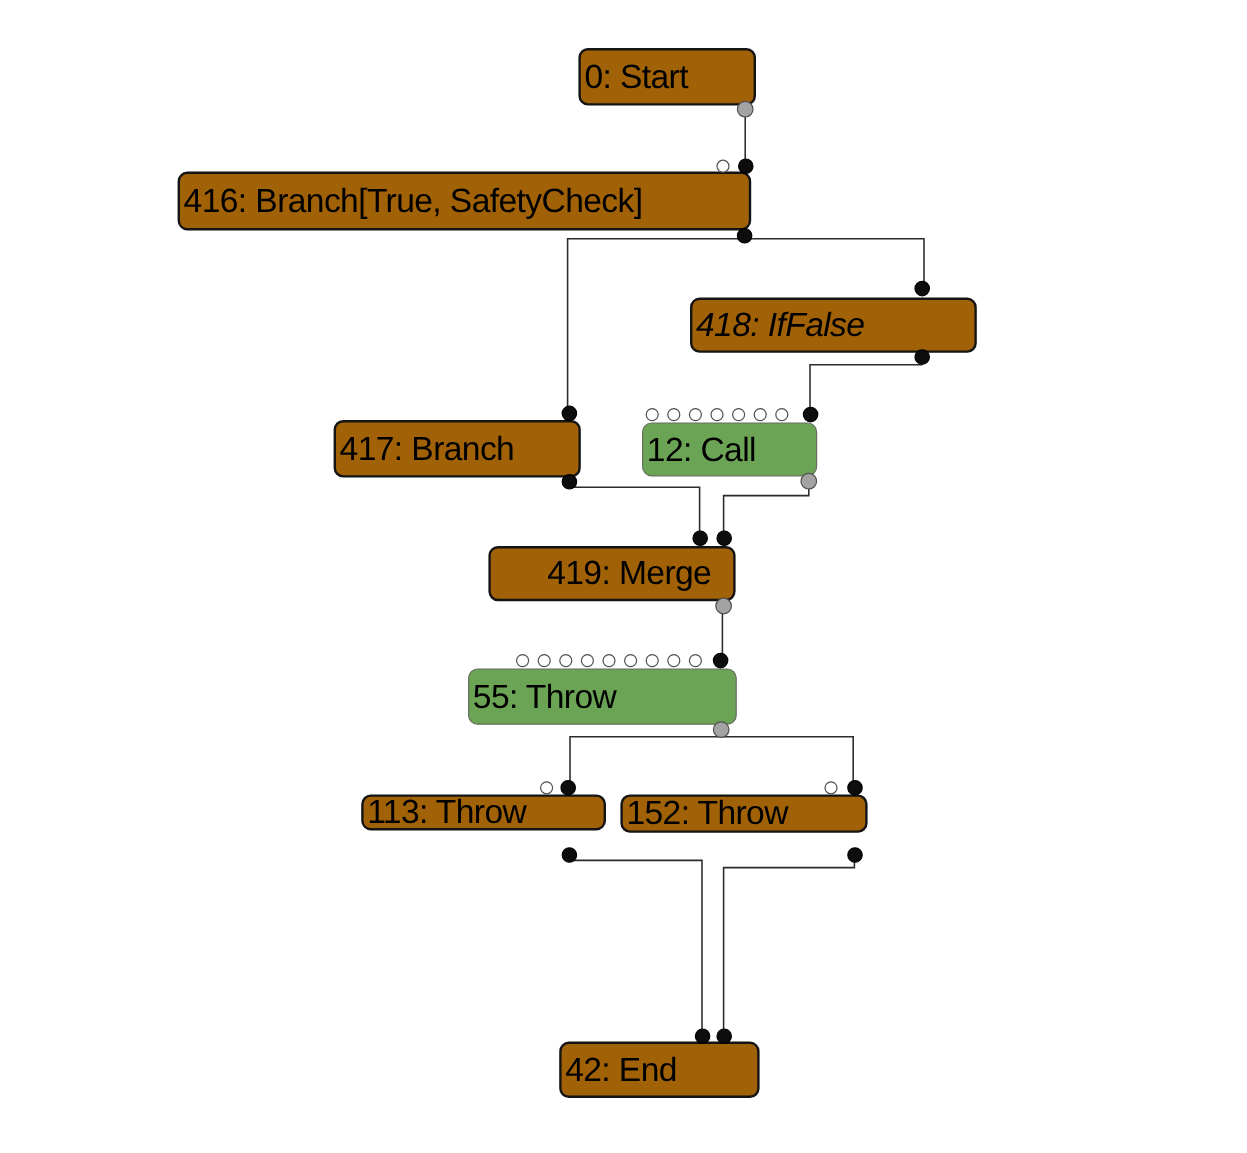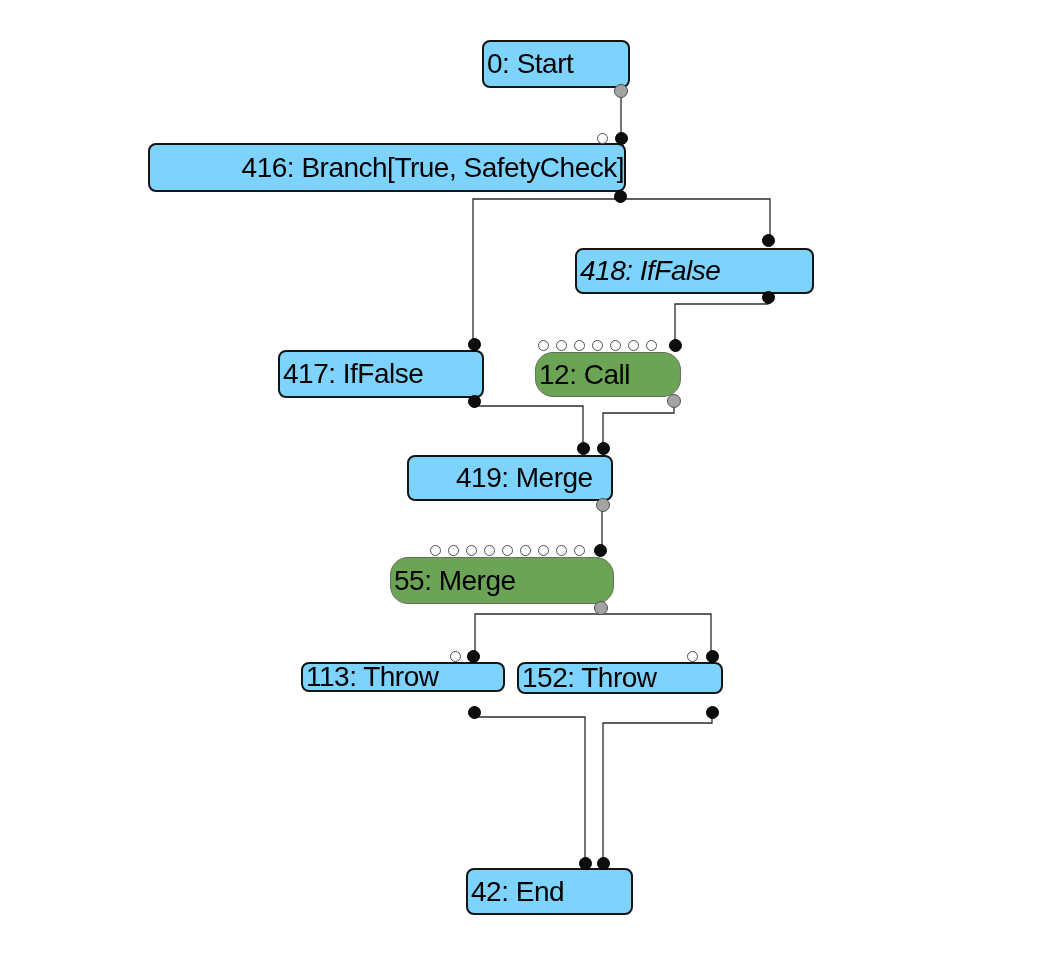--- a/index.html
+++ b/index.html
@@ -15,7 +15,7 @@
   .node {
     position:absolute; z-index:2;
     box-sizing:border-box;
-    background:#7dd3fc;
+    background:#a16207;
     border:2.5px solid #141414;
     border-radius:8px;
     display:flex; align-items:center;

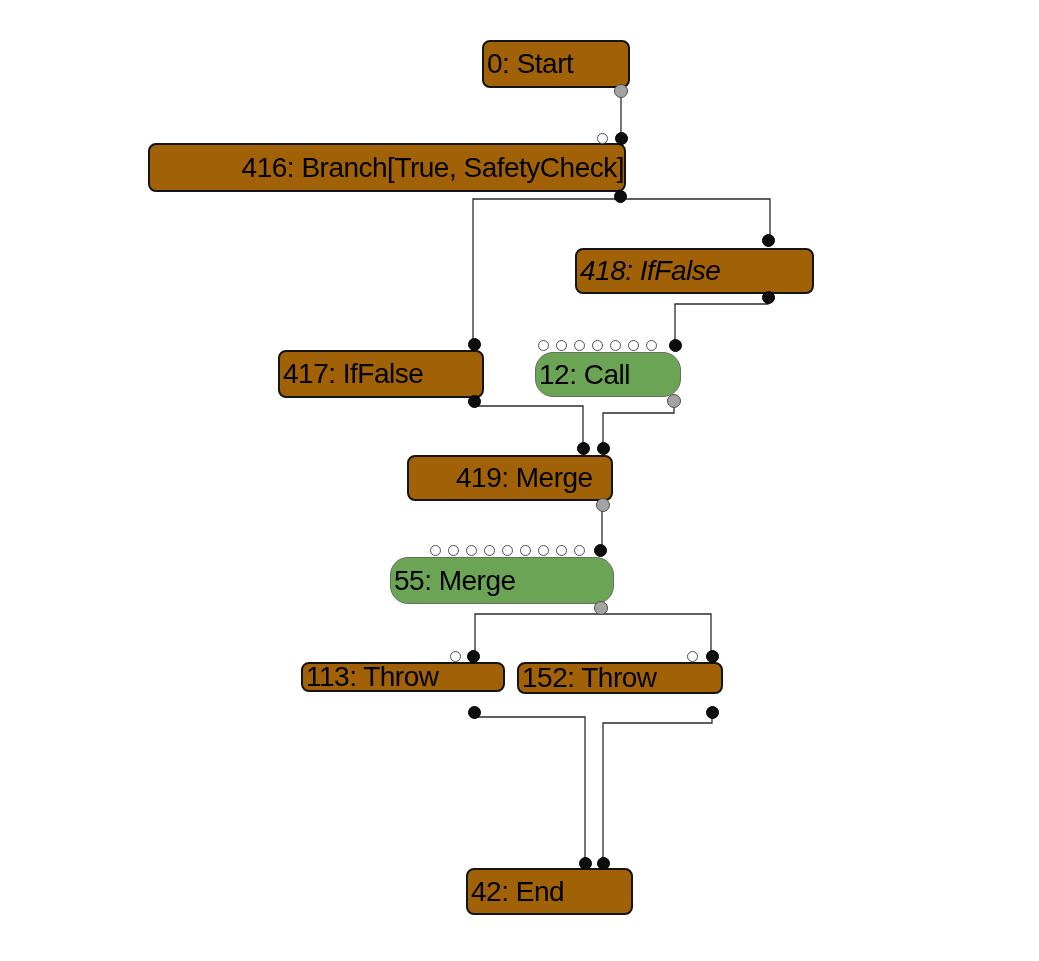--- a/index.html
+++ b/index.html
@@ -64,7 +64,7 @@
     <span>0: Start</span>
   </div>
 
-  <div class="node" style="left:148px; top:143px; width:478px; height:49px;justify-content:flex-end;">
+  <div class="node" style="left:148px; top:143px; width:478px; height:49px;">
     <span>416: Branch[True, SafetyCheck]</span>
   </div>
 

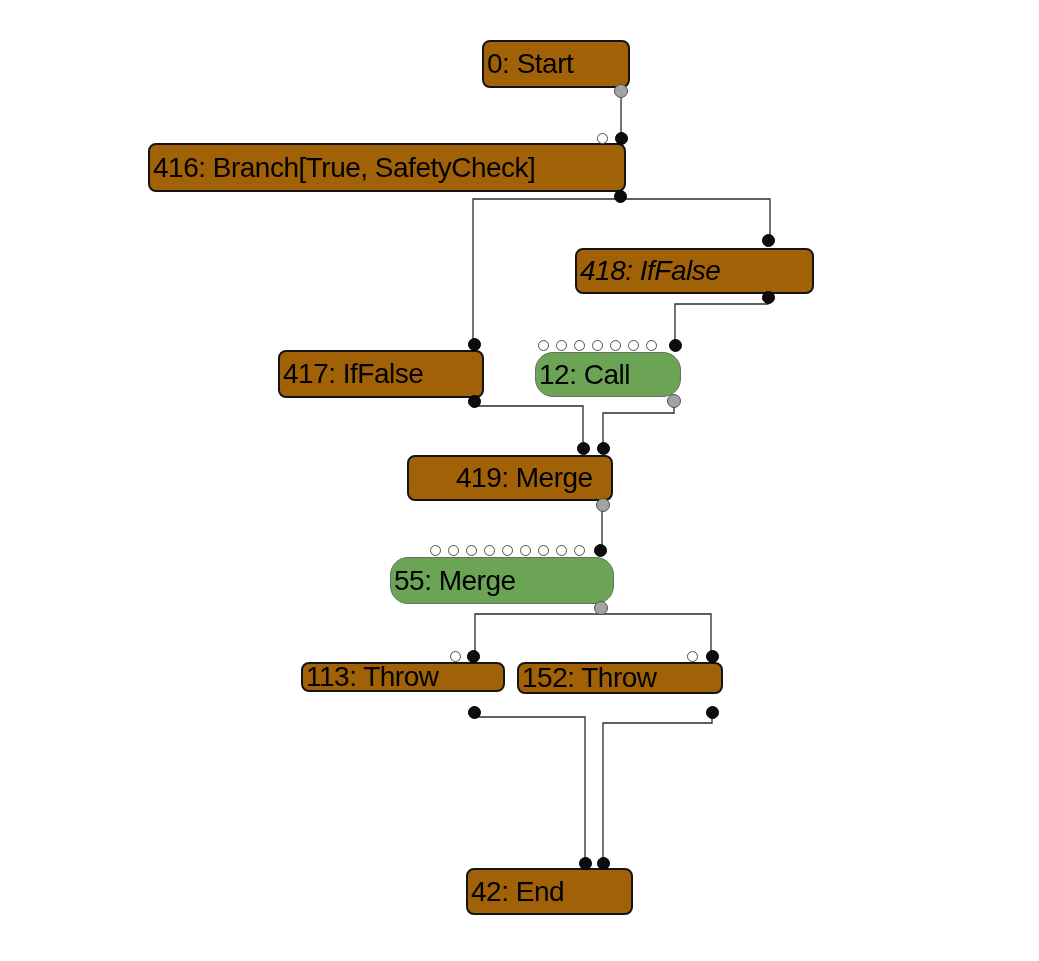--- a/index.html
+++ b/index.html
@@ -73,7 +73,7 @@
   </div>
 
   <div class="node" style="left:278px; top:350px; width:206px; height:48px;">
-    <span>417: IfFalse</span>
+    <span>417: Branch</span>
   </div>
 
   <div class="node green" style="left:535px; top:352px; width:146px; height:45px;">

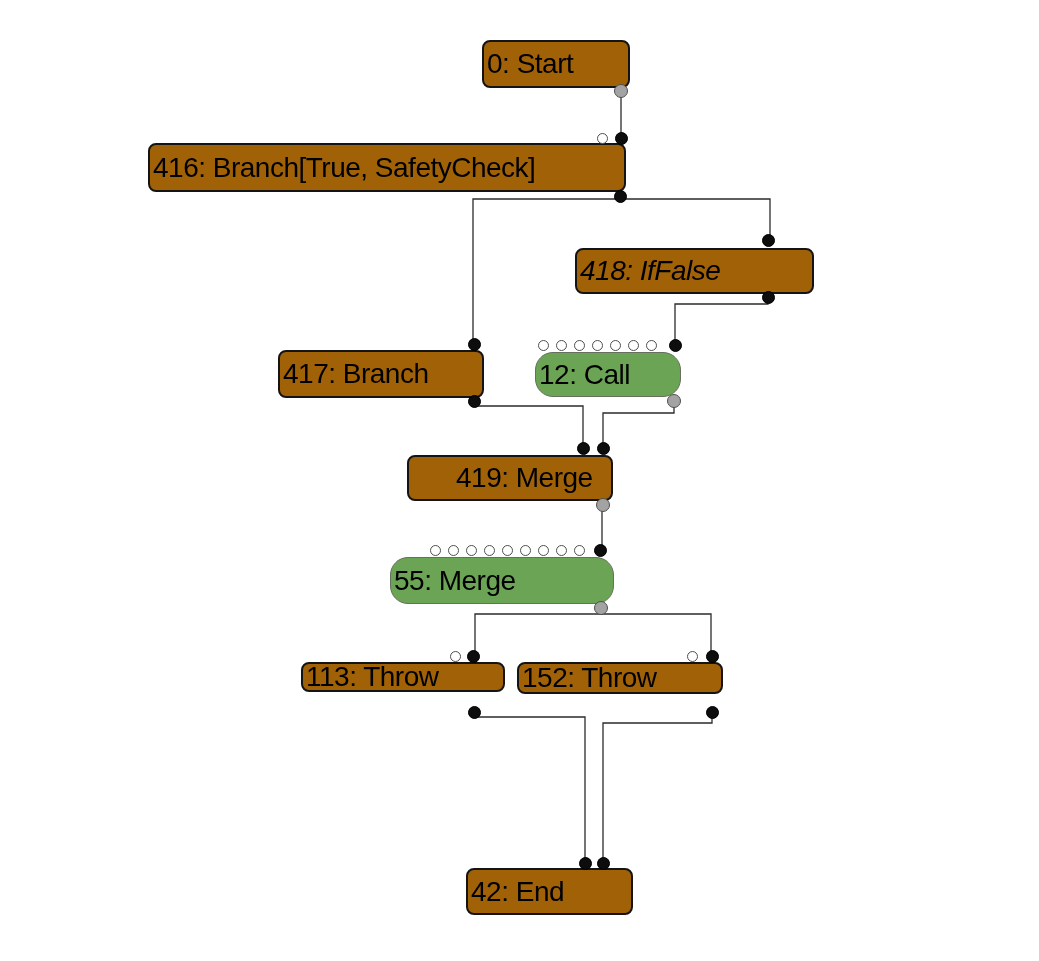--- a/index.html
+++ b/index.html
@@ -29,7 +29,7 @@
   .node.green {
     background:#6ca455;
     border:1.5px solid #676f5e;
-    border-radius:18px;
+    border-radius:8px;
     text-align:right;
   }
   .port {

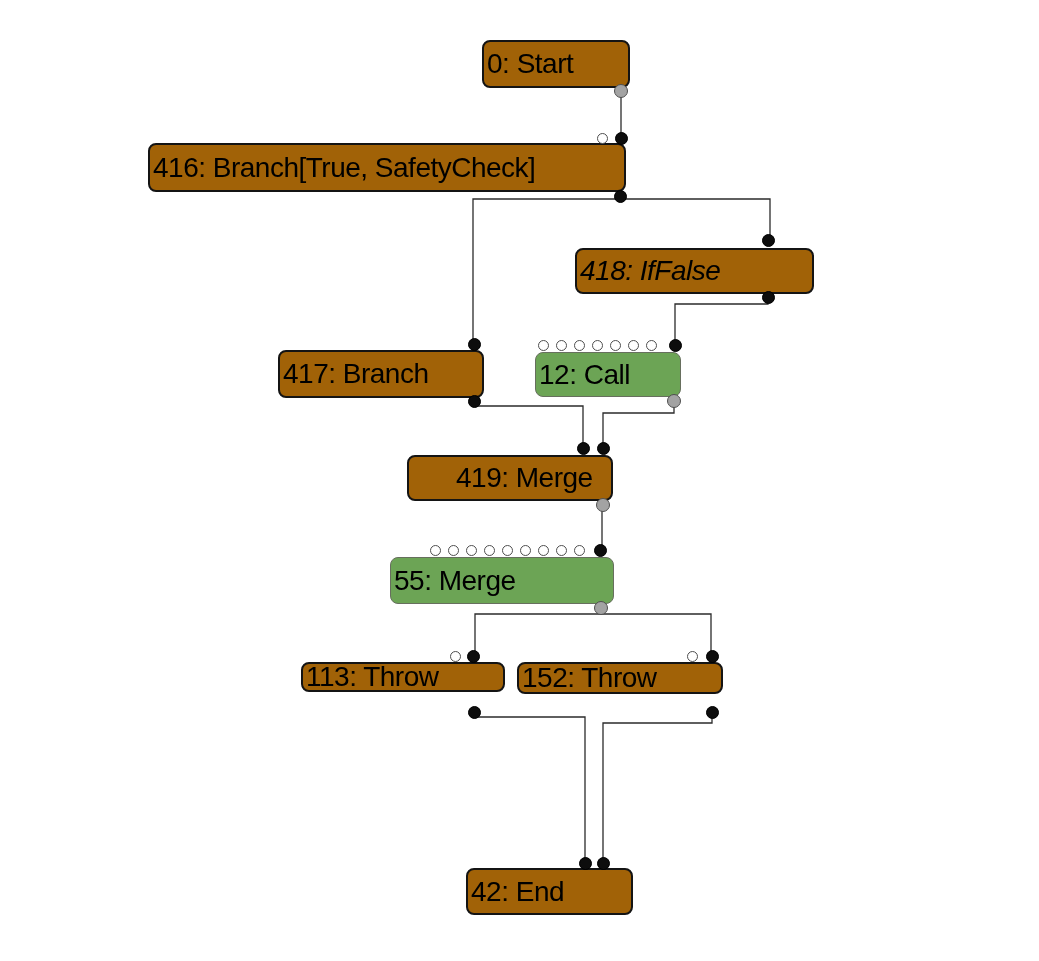--- a/index.html
+++ b/index.html
@@ -85,7 +85,7 @@
   </div>
 
   <div class="node green" style="left:390px; top:557px; width:224px; height:47px;">
-    <span>55: Merge</span>
+    <span>55: Throw</span>
   </div>
 
   <div class="node" style="left:280px; top:662px; width:204px; height:30px;margin-left:21px;">

